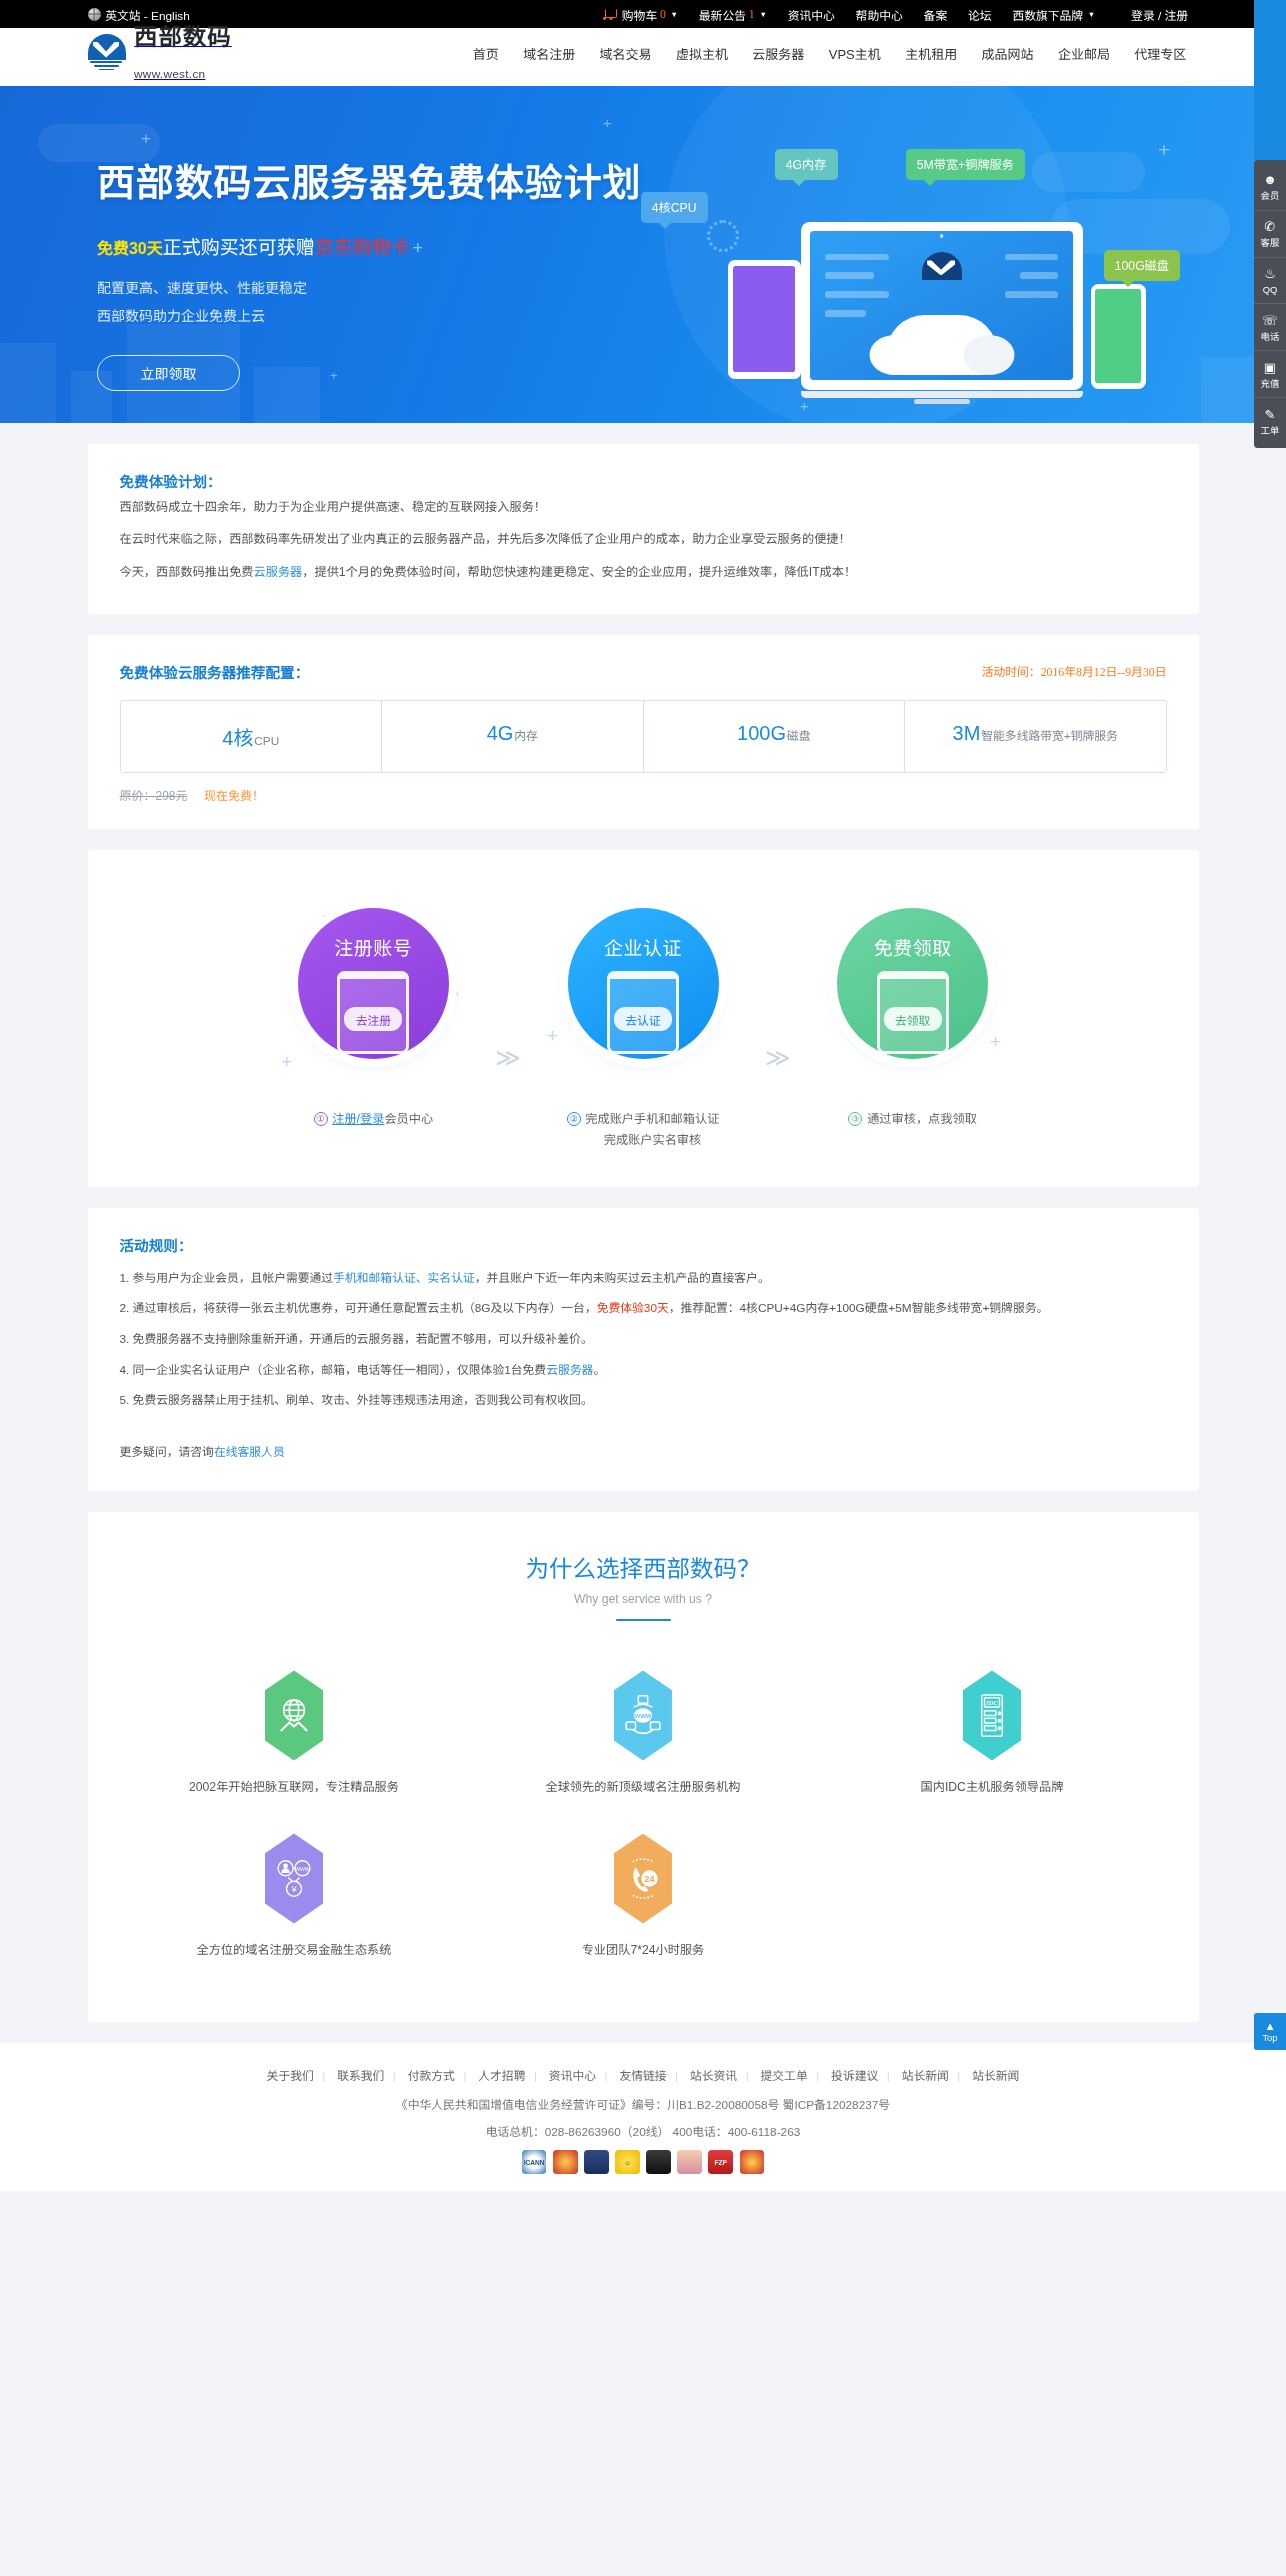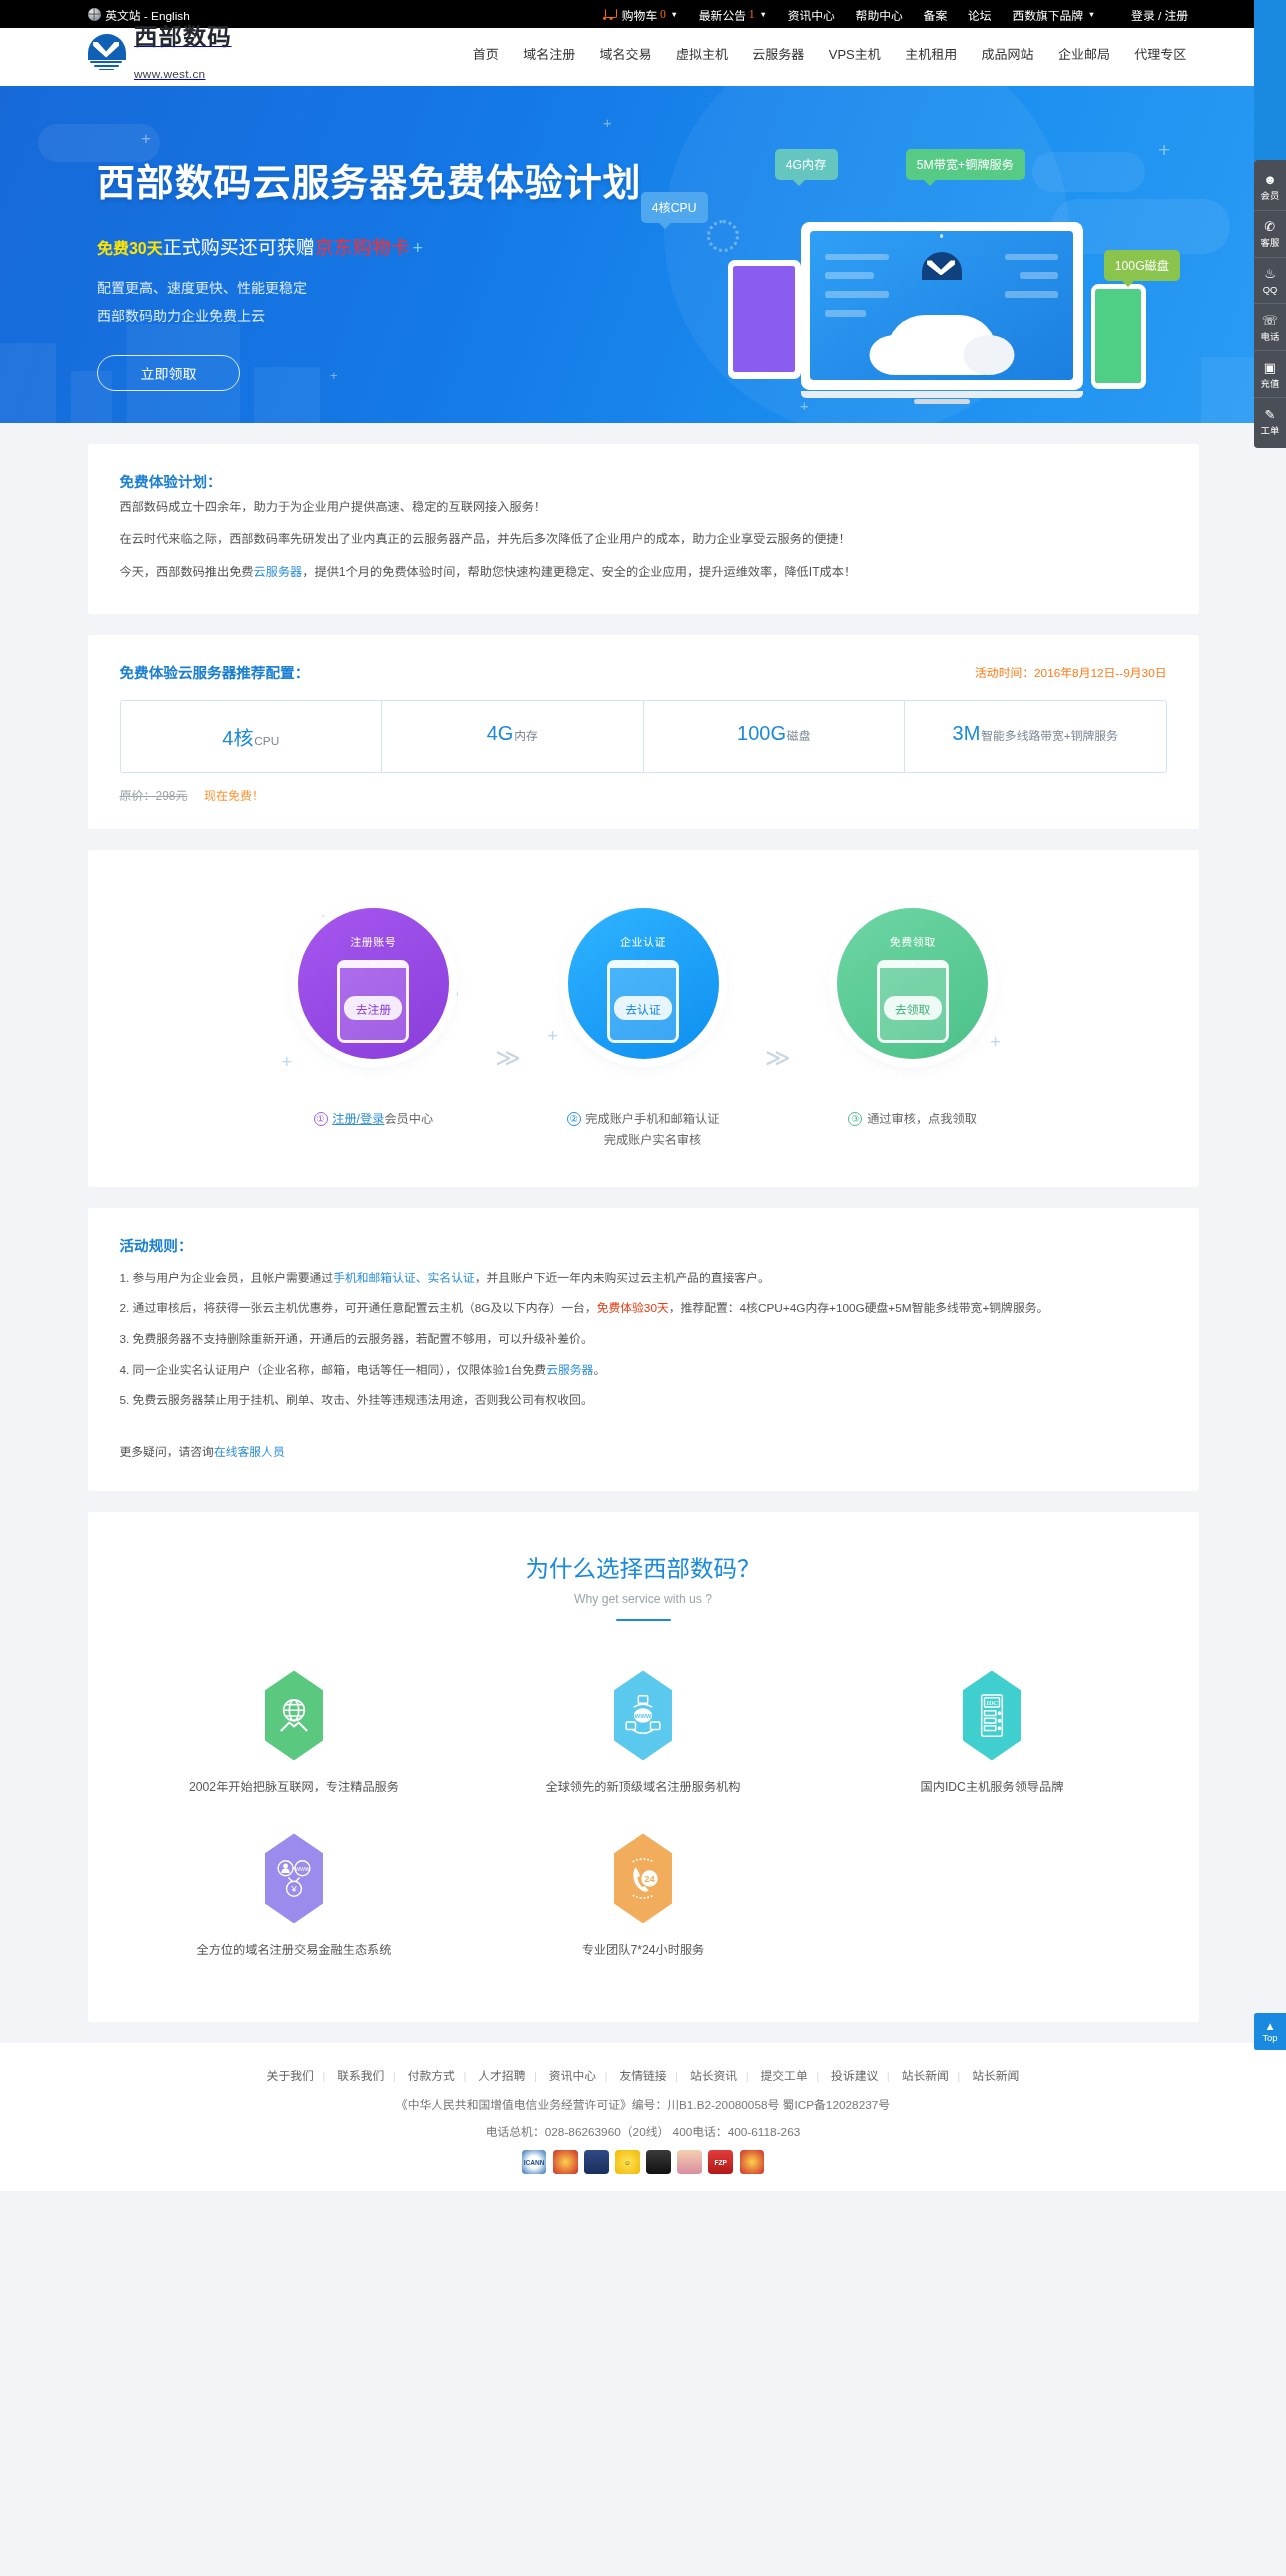--- a/index.html
+++ b/index.html
@@ -195,7 +195,7 @@
 
   
   .cfg-head { display:flex; align-items:center; justify-content:space-between; }
-  .cfg-date { font-size:11.8px; color:#ff7a18; }
+  .cfg-date { font-size:11.8px; color:#ff7a18;font-family:Liberation Serif, serif; }
   .cfg-date .lbl { color:#ff7a18; }
   .cfg-table {
     display:flex; border:0.9px solid #cfe4f7; border-radius:2.8px; margin-top:18px; overflow:hidden;

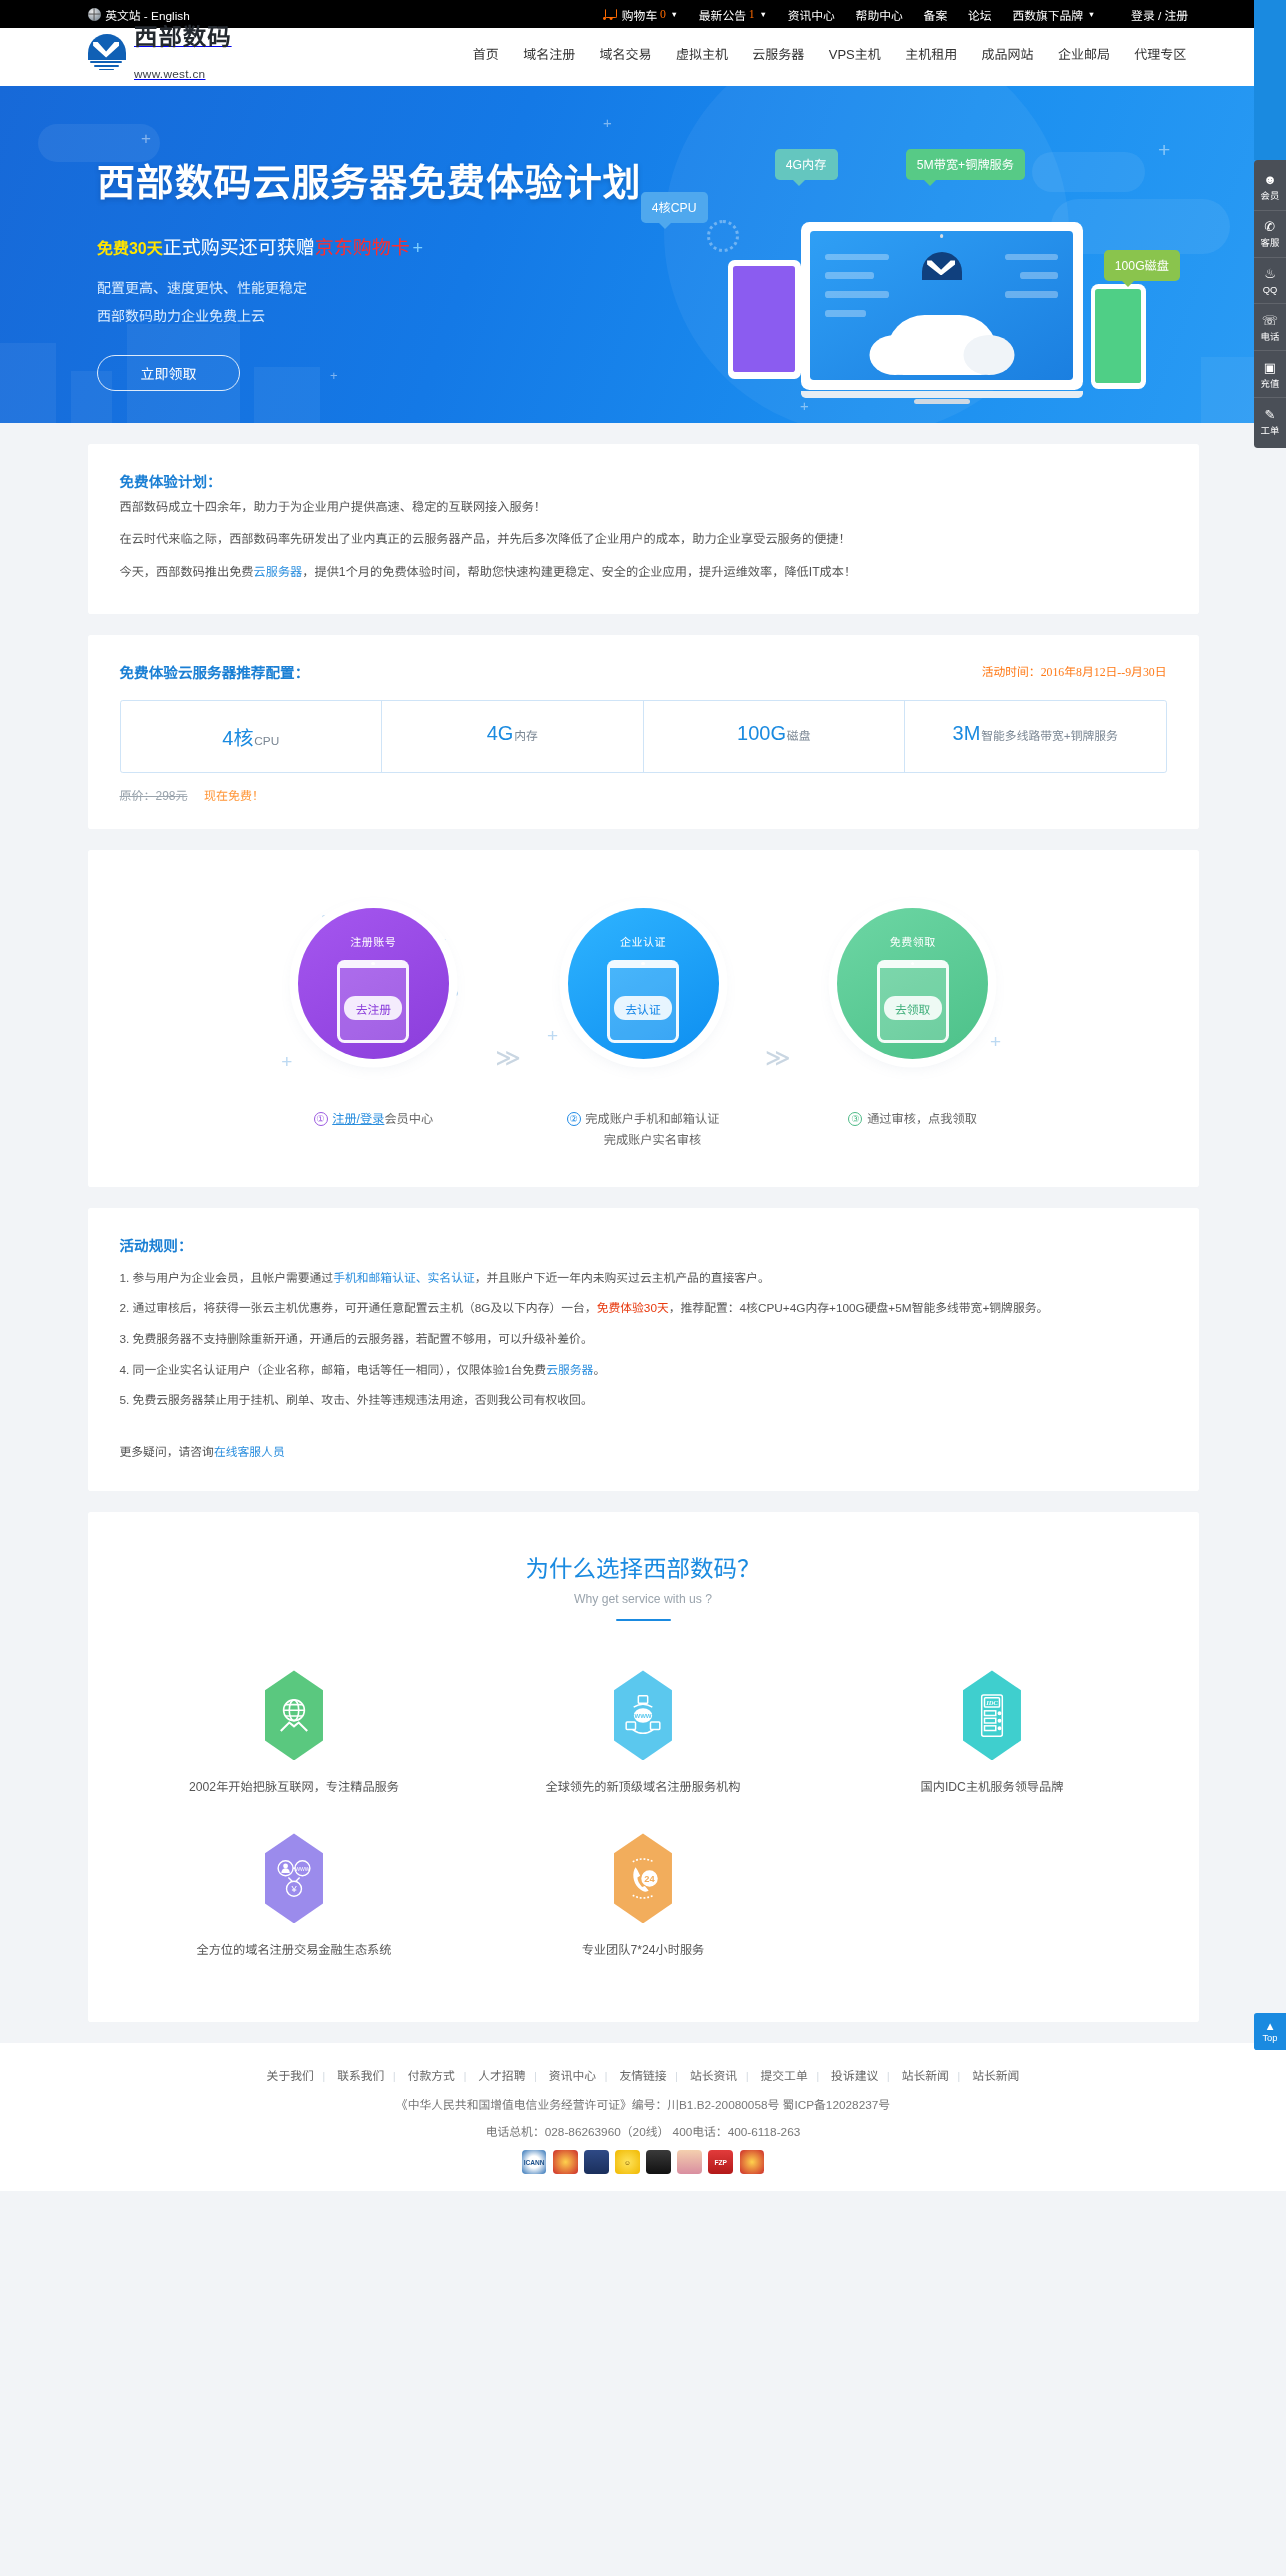--- a/index.html
+++ b/index.html
@@ -222,7 +222,7 @@
   .step-circle.c1 { background:linear-gradient(150deg,#a557ef,#8b3ddb); }
   .step-circle.c2 { background:linear-gradient(150deg,#2fb4ff,#0d8ef0); }
   .step-circle.c3 { background:linear-gradient(150deg,#6dd6a4,#4cc189); }
-  .step-label { color:#fff; font-size:11px; margin-top:25.4px; letter-spacing:0.5px; }
+  .step-label { color:#fff; font-size:19px; margin-top:25.4px; letter-spacing:0.5px; }
   .step-pad {
     width:72px; height:83px; border:3.8px solid rgba(255,255,255,.92); border-top-width:8.5px;
     border-radius:7.5px; margin-top:10.4px; background:rgba(255,255,255,.17); position:relative;

